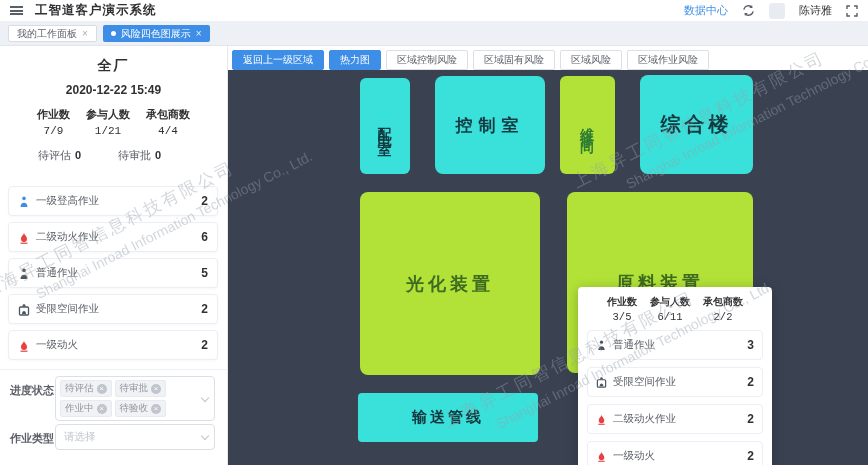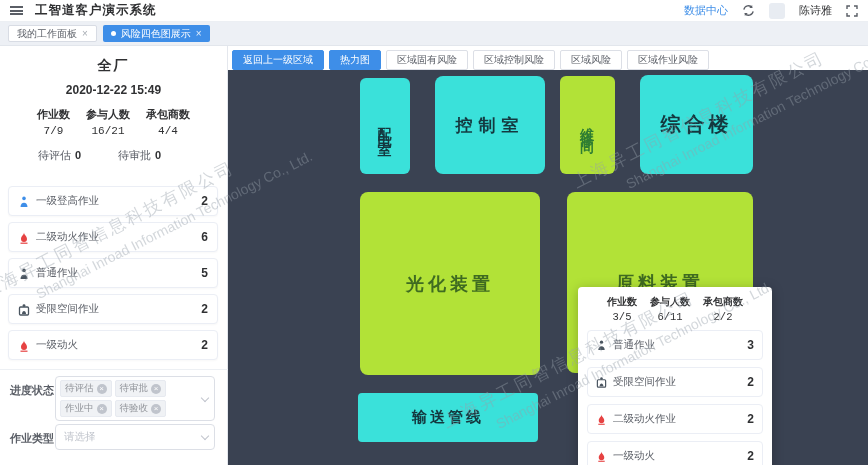--- a/index.html
+++ b/index.html
@@ -249,8 +249,8 @@
   <div class="main-tabs">
     <div class="mtab blue">返回上一级区域</div>
     <div class="mtab blue">热力图</div>
+    <div class="mtab plain">区域控制风险</div>
     <div class="mtab plain">区域固有风险</div>
-    <div class="mtab plain">区域控制风险</div>
     <div class="mtab plain">区域风险</div>
     <div class="mtab plain">区域作业风险</div>
   </div>

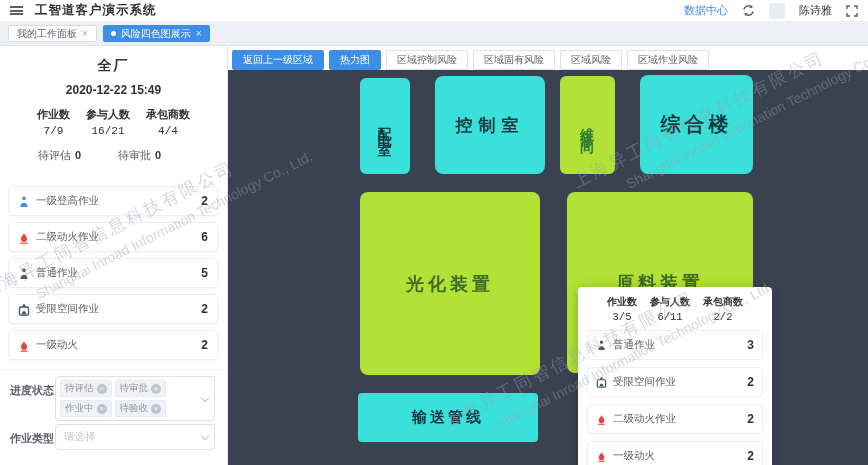--- a/index.html
+++ b/index.html
@@ -155,7 +155,7 @@
         </div>
       <div class="stat">
           <div class="lb">参与人数</div>
-          <div class="vl">16/21</div>
+          <div class="vl">1/21</div>
         </div>
       <div class="stat">
           <div class="lb">承包商数</div>

